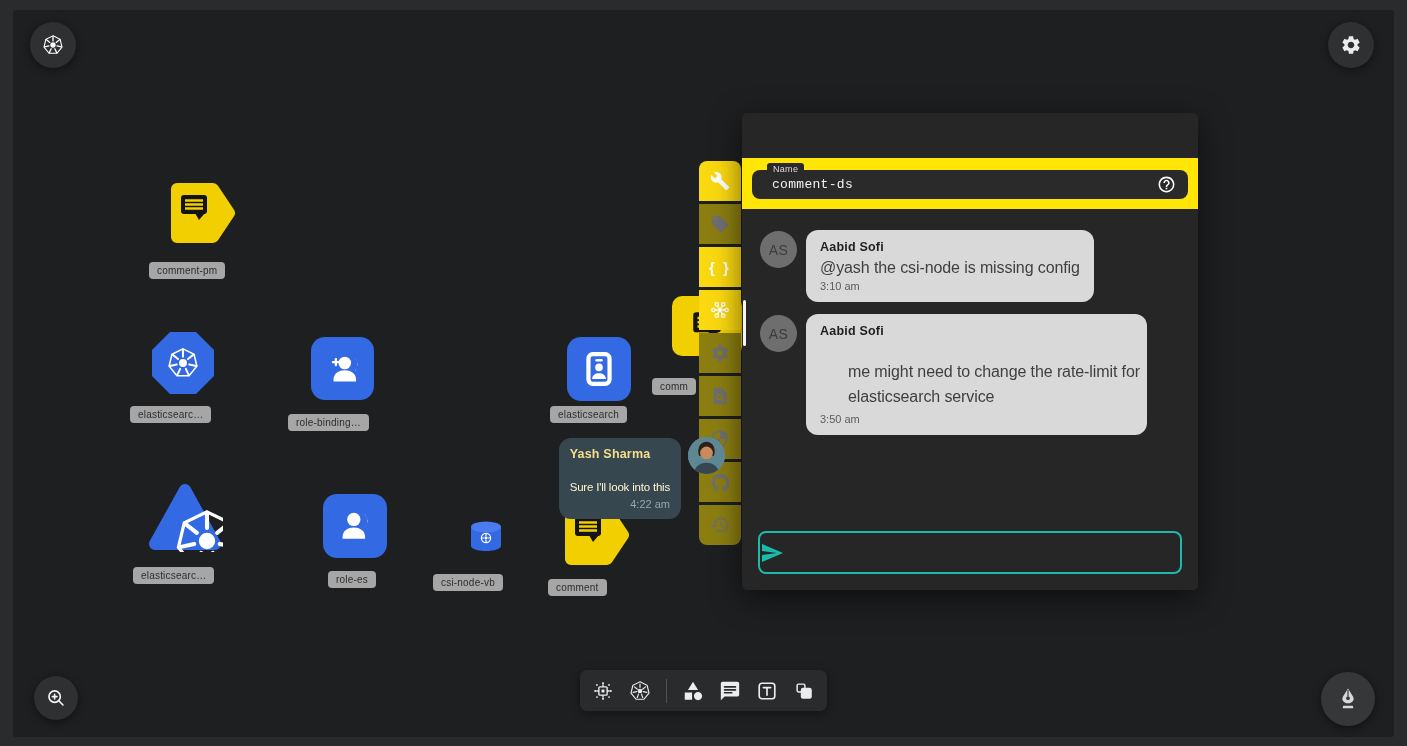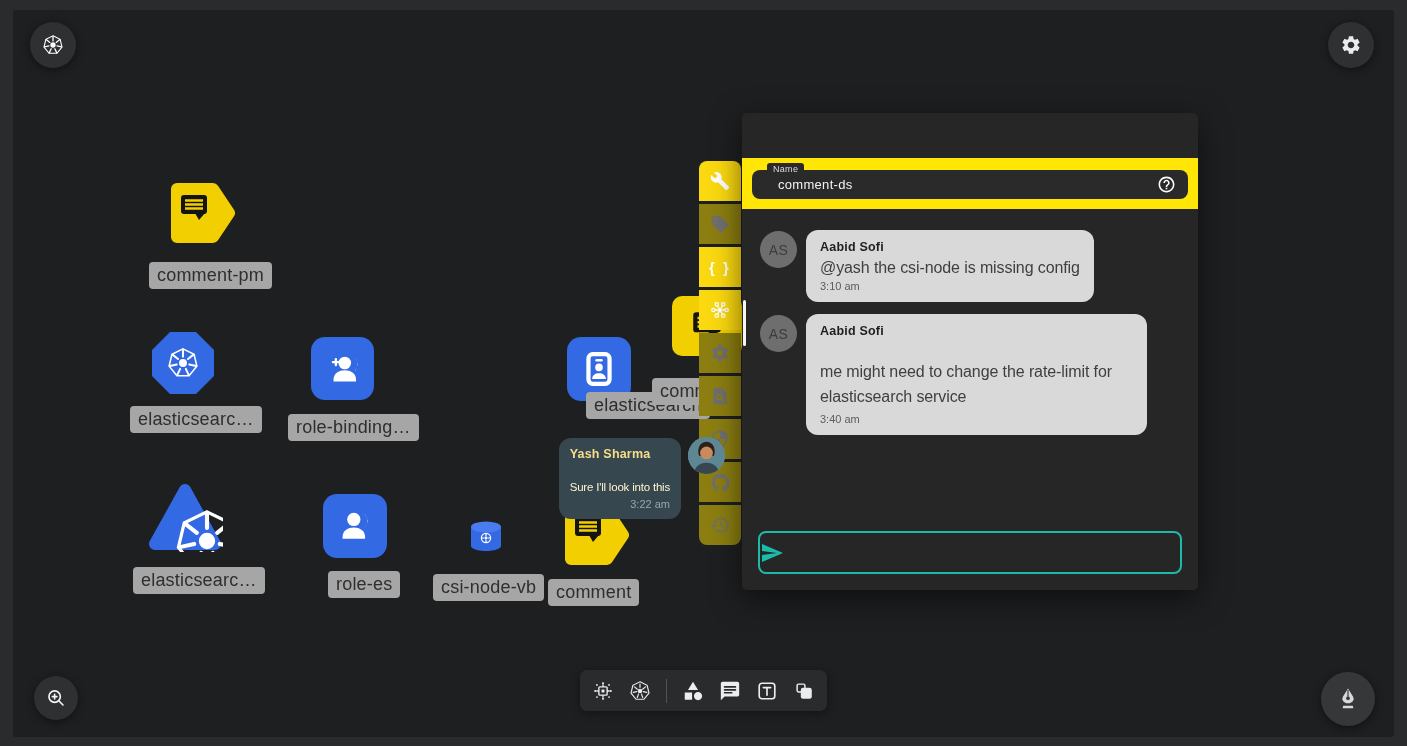--- a/index.html
+++ b/index.html
@@ -34,7 +34,7 @@
   #name-section { position:absolute; left:0; top:45px; right:0; height:51px; background:#ffe607; padding:12px 10px 10px 10px; }
   #name-field { position:relative; width:100%; height:100%; background:#2a2a2a; border-radius:8px; display:flex; align-items:center; }
   #name-chip { position:absolute; top:-7px; left:15px; background:#2a2a2a; color:#dcdcdc; font-size:9px; padding:1px 6px; border-radius:3px; letter-spacing:.3px; }
-  #name-input { flex:1; background:transparent; border:none; outline:none; color:#f2f2f2; font-size:13px; padding:0 26px; font-family:Liberation Sans, sans-serif; letter-spacing:.3px; }
+  #name-input { flex:1; background:transparent; border:none; outline:none; color:#f2f2f2; font-size:13px; padding:0 20px; font-family:Liberation Mono, monospace; letter-spacing:.3px; }
   #name-help { width:19px; height:19px; color:#fff; margin-right:12px; flex:none; cursor:pointer; }
 
   .msg { position:absolute; }

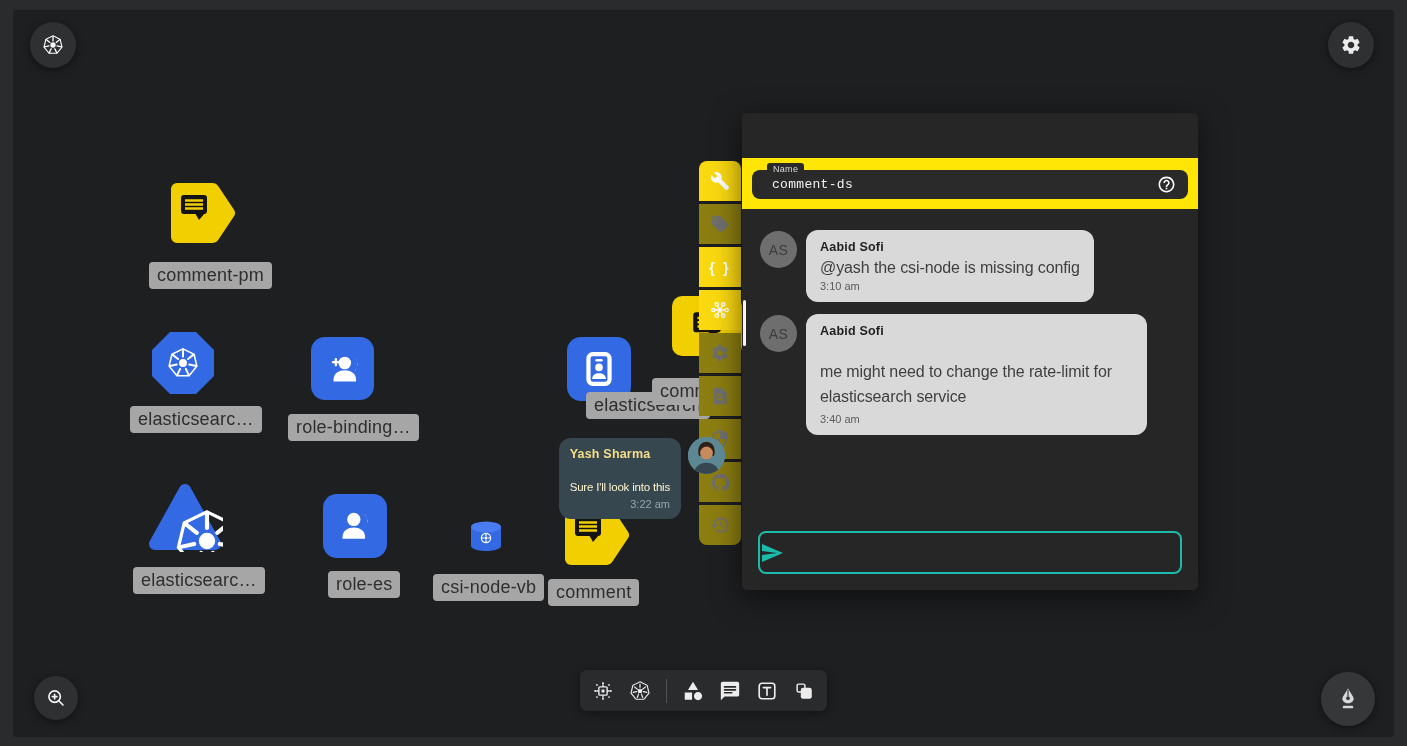--- a/index.html
+++ b/index.html
@@ -12,7 +12,7 @@
 
   
   .node { position:absolute; z-index:1; }
-  .node-label { position:absolute; z-index:1; background:#a6a6a6; color:#2e2e2e; font-size:18px; padding:3px 8px; border-radius:4px; white-space:nowrap; letter-spacing:.2px; }
+  .node-label { position:absolute; z-index:1; background:#a6a6a6; color:#2e2e2e; font-size:10px; padding:3px 8px; border-radius:4px; white-space:nowrap; letter-spacing:.2px; }
   .rsq { border-radius:14px; background:#3369e3; display:flex; align-items:center; justify-content:center; }
   .oct { background:#3369e3; clip-path:polygon(29% 0,71% 0,100% 29%,100% 71%,71% 100%,29% 100%,0 71%,0 29%); display:flex; align-items:center; justify-content:center; }
 

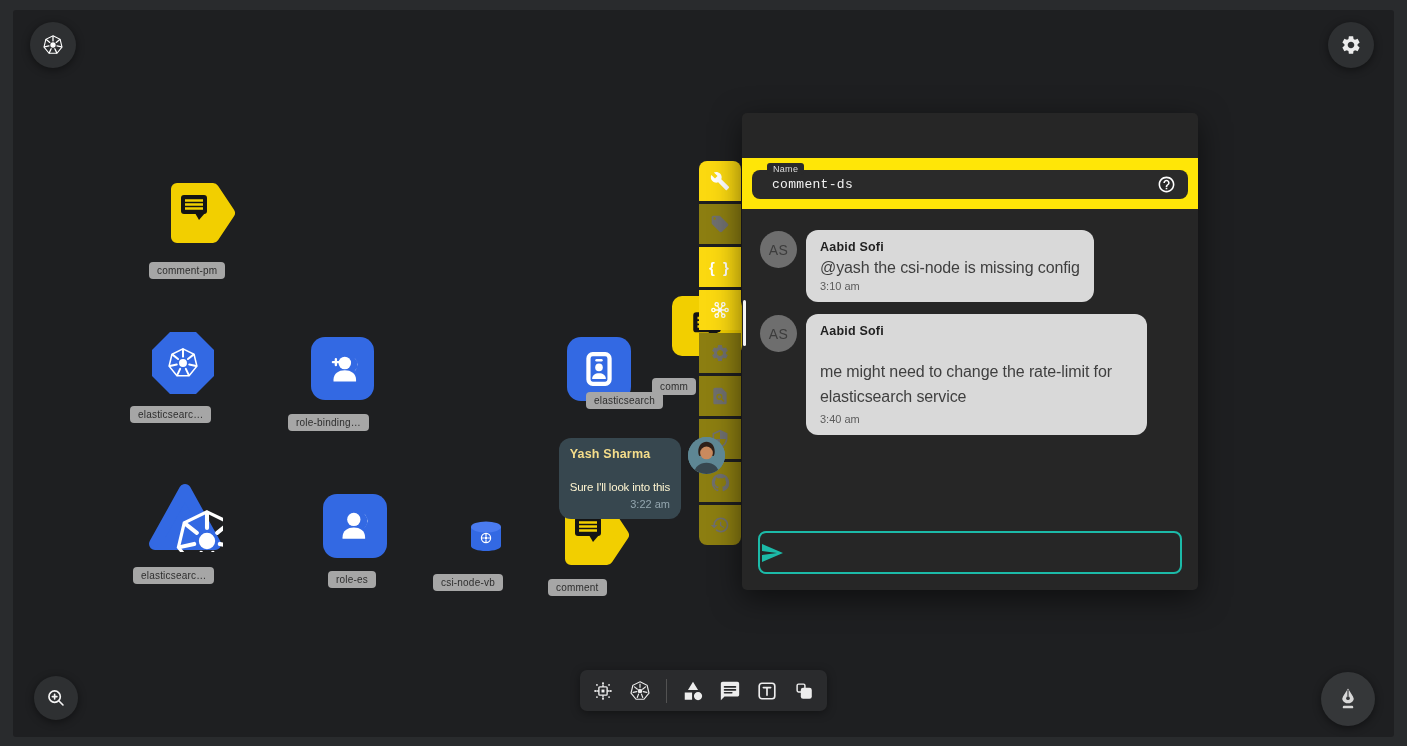--- a/index.html
+++ b/index.html
@@ -309,7 +309,7 @@
     <div class="avatar" style="left:18px;top:202px;">AS</div>
     <div class="bubble" style="left:64px;top:201px;width:341px;">
       <div class="m-name">Aabid Sofi</div>
-      <div class="m-text wrap" style="margin-top:22px;">me might need to change the rate-limit for elasticsearch service</div>
+      <div class="m-text wrap" style="margin-top:22px;margin-left:28px;">me might need to change the rate-limit for elasticsearch service</div>
       <div class="m-time">3:40 am</div>
     </div>
   </div>

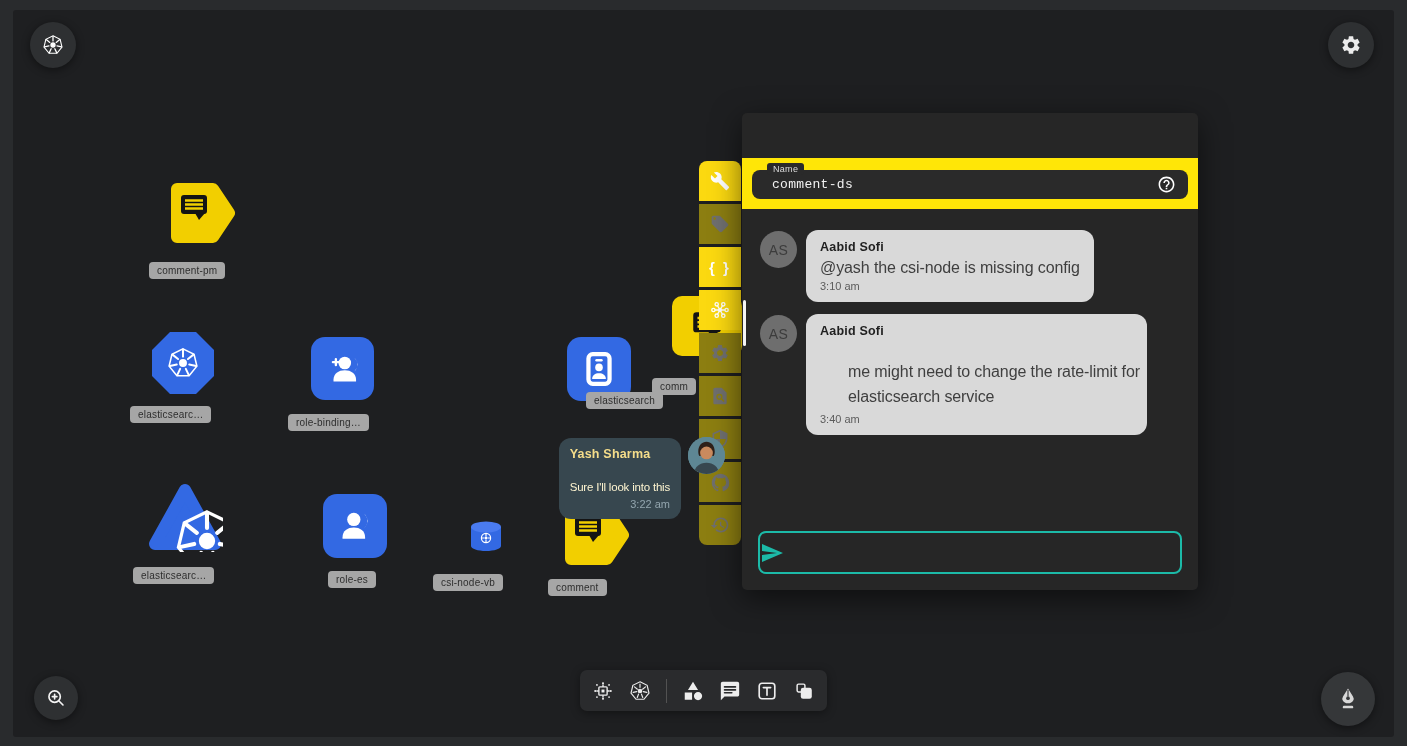--- a/index.html
+++ b/index.html
@@ -146,7 +146,7 @@
     </svg>
   </span>
 </div>
-<div class="node-label" style="left:550px;top:392px;margin-left:36px;">elasticsearch</div>
+<div class="node-label" style="left:550px;top:406px;">elasticsearch</div>
 
 <div class="node" style="left:672px;top:296px;width:70px;height:60px;border-radius:10px;background:#f2cf00;display:flex;align-items:center;justify-content:center;">
   <span style="width:36px;height:32px;">

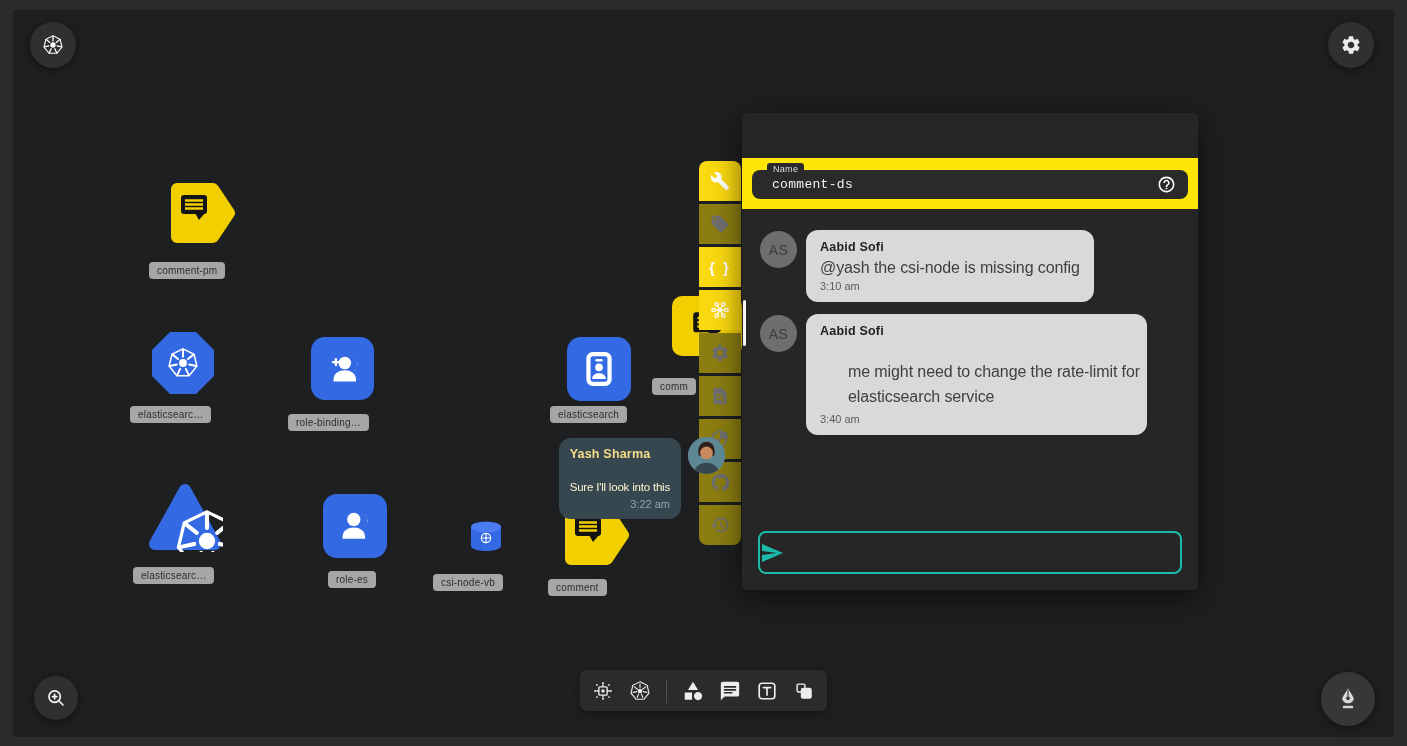--- a/index.html
+++ b/index.html
@@ -310,7 +310,7 @@
     <div class="bubble" style="left:64px;top:201px;width:341px;">
       <div class="m-name">Aabid Sofi</div>
       <div class="m-text wrap" style="margin-top:22px;margin-left:28px;">me might need to change the rate-limit for elasticsearch service</div>
-      <div class="m-time">3:40 am</div>
+      <div class="m-time">3:50 am</div>
     </div>
   </div>
 

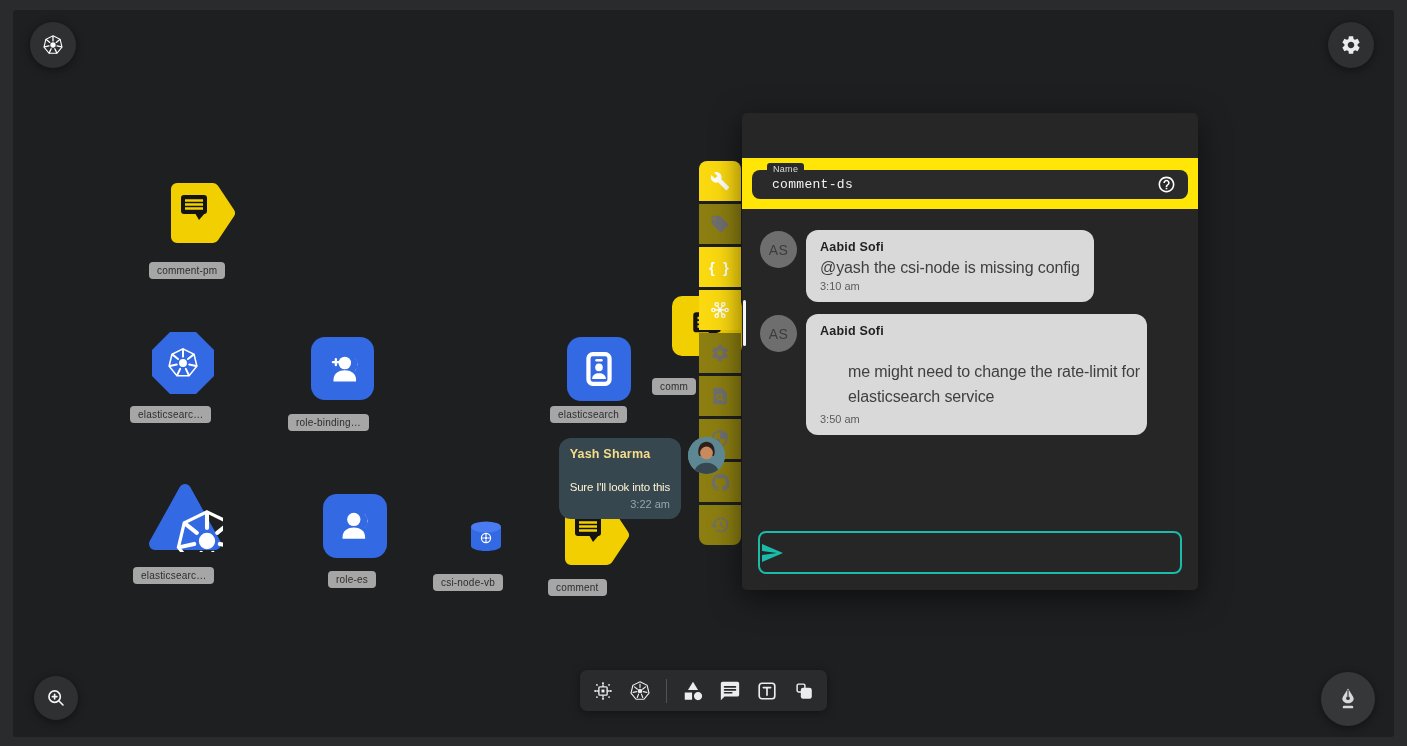--- a/index.html
+++ b/index.html
@@ -318,7 +318,7 @@
     <div class="bubble dark" style="right:61px;top:325px;padding:9px 11px;">
       <div class="m-name">Yash Sharma</div>
       <div class="m-text">Sure I'll look into this</div>
-      <div class="m-time">3:22 am</div>
+      <div class="m-time">4:22 am</div>
     </div>
     <div class="avatar" style="right:17px;top:324px;overflow:hidden;background:#5e8794;">
       <svg viewBox="0 0 36 36">

